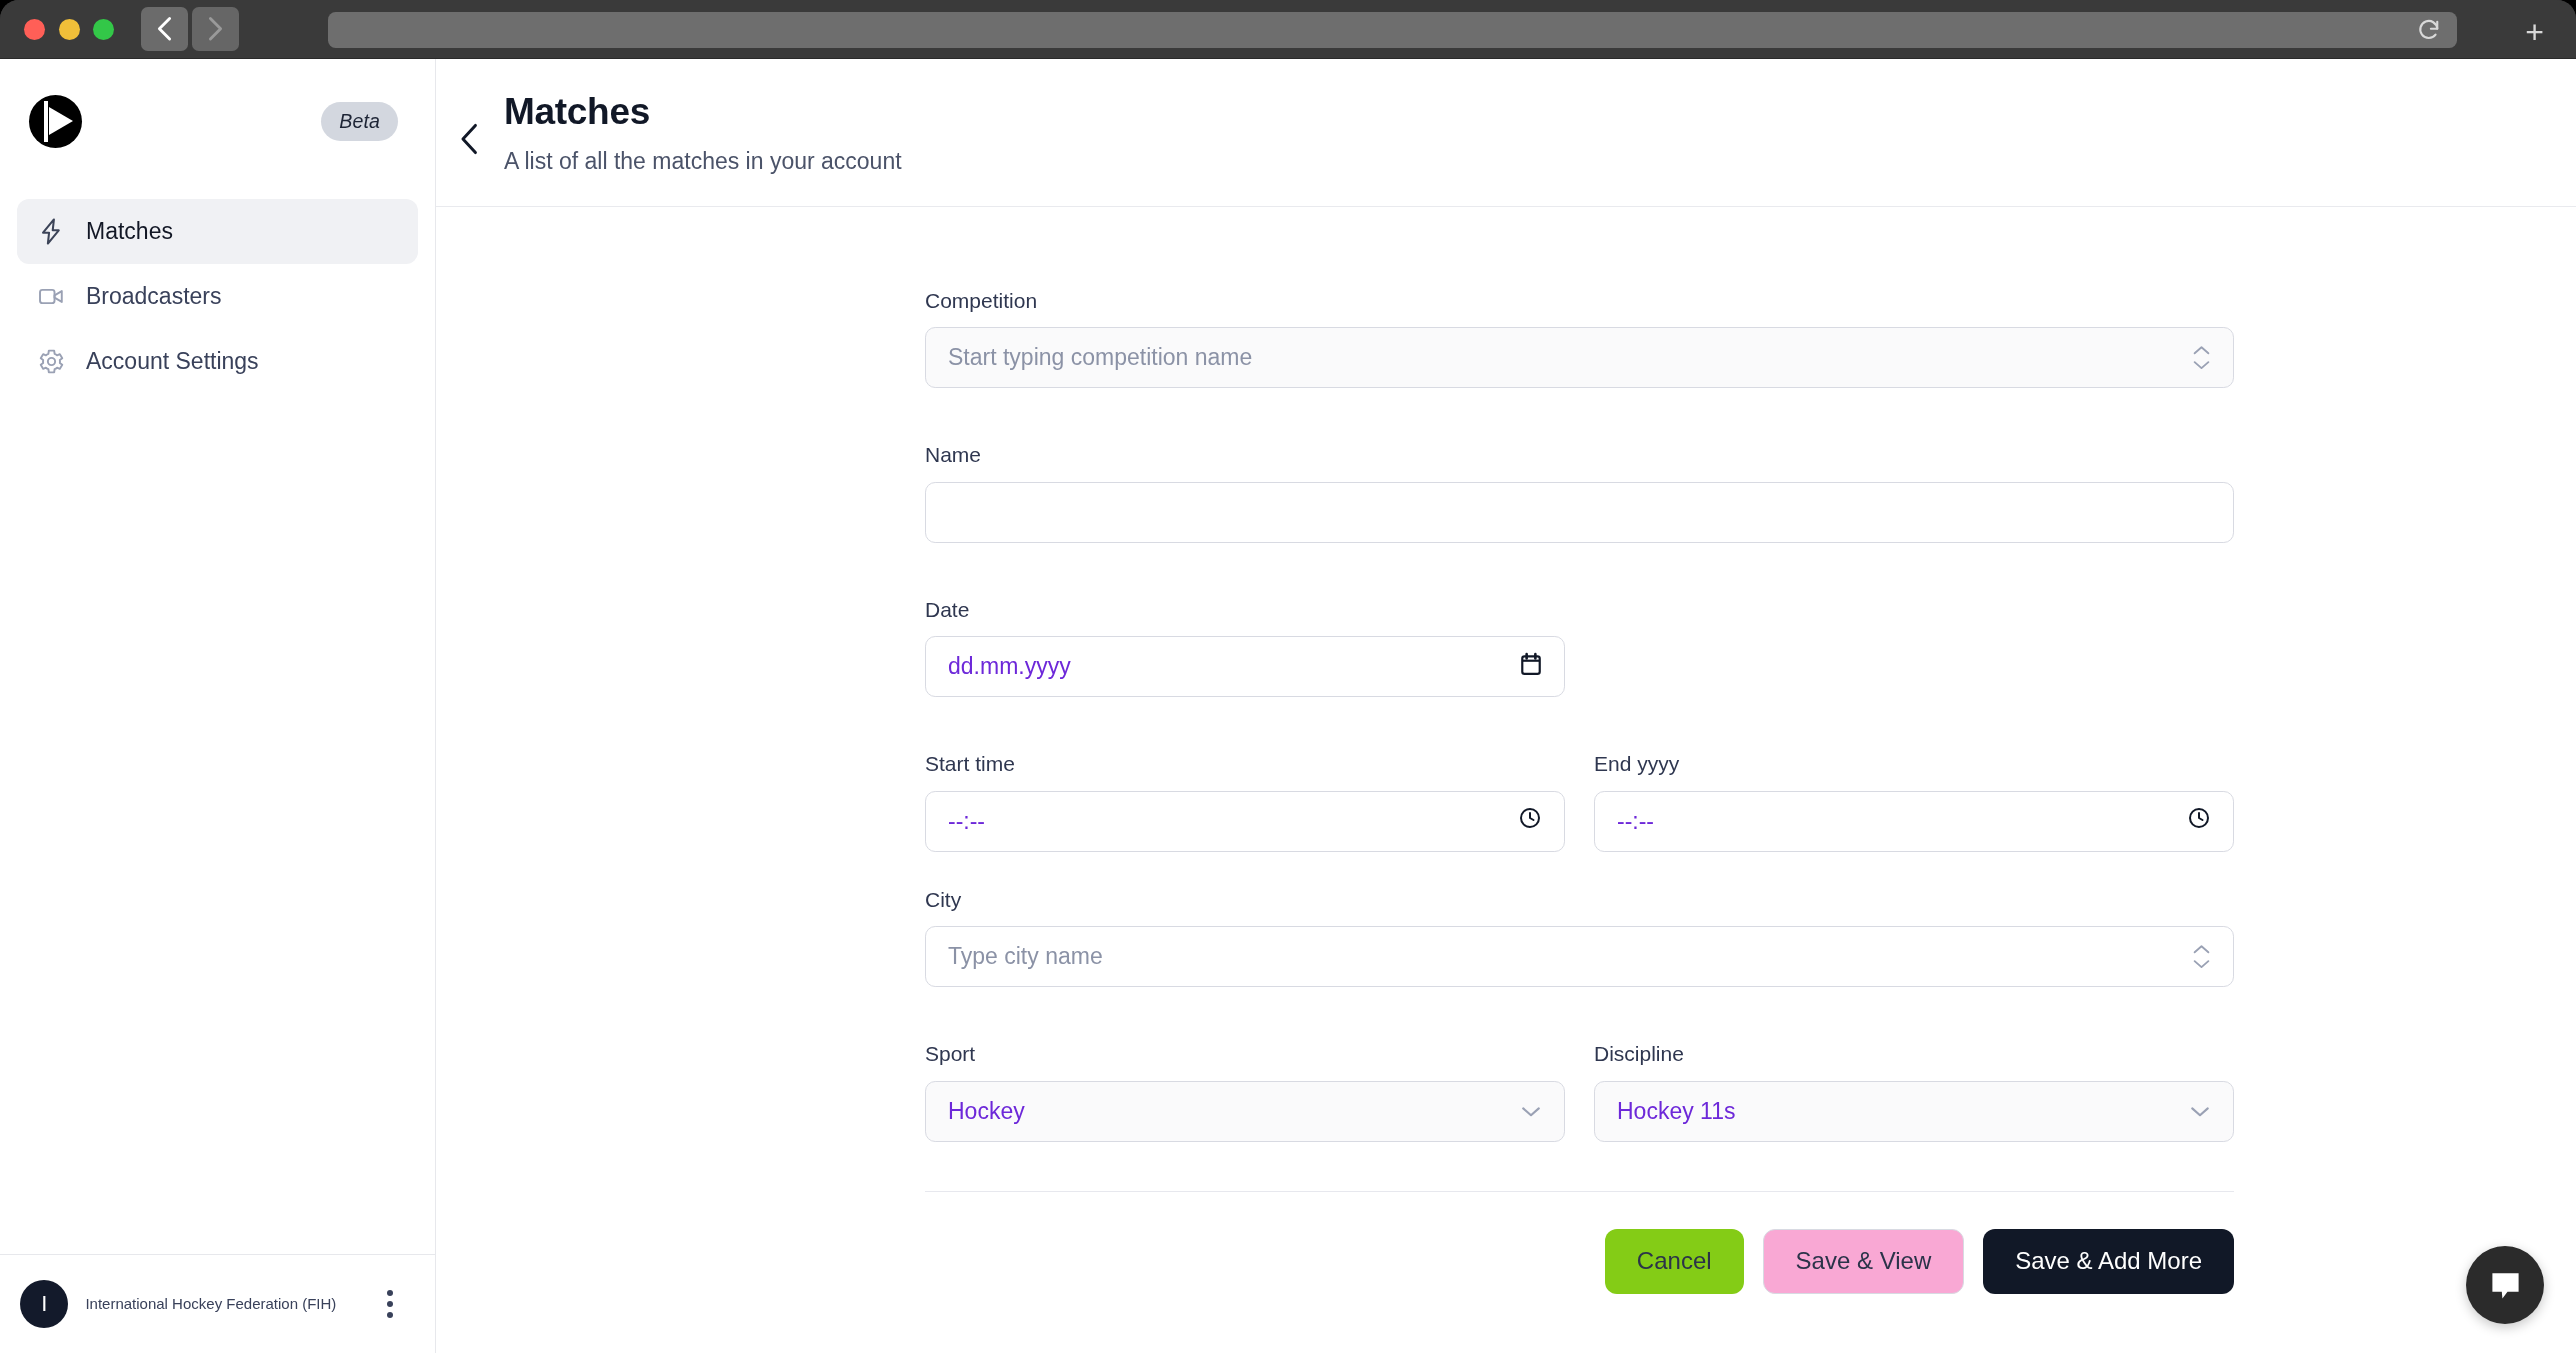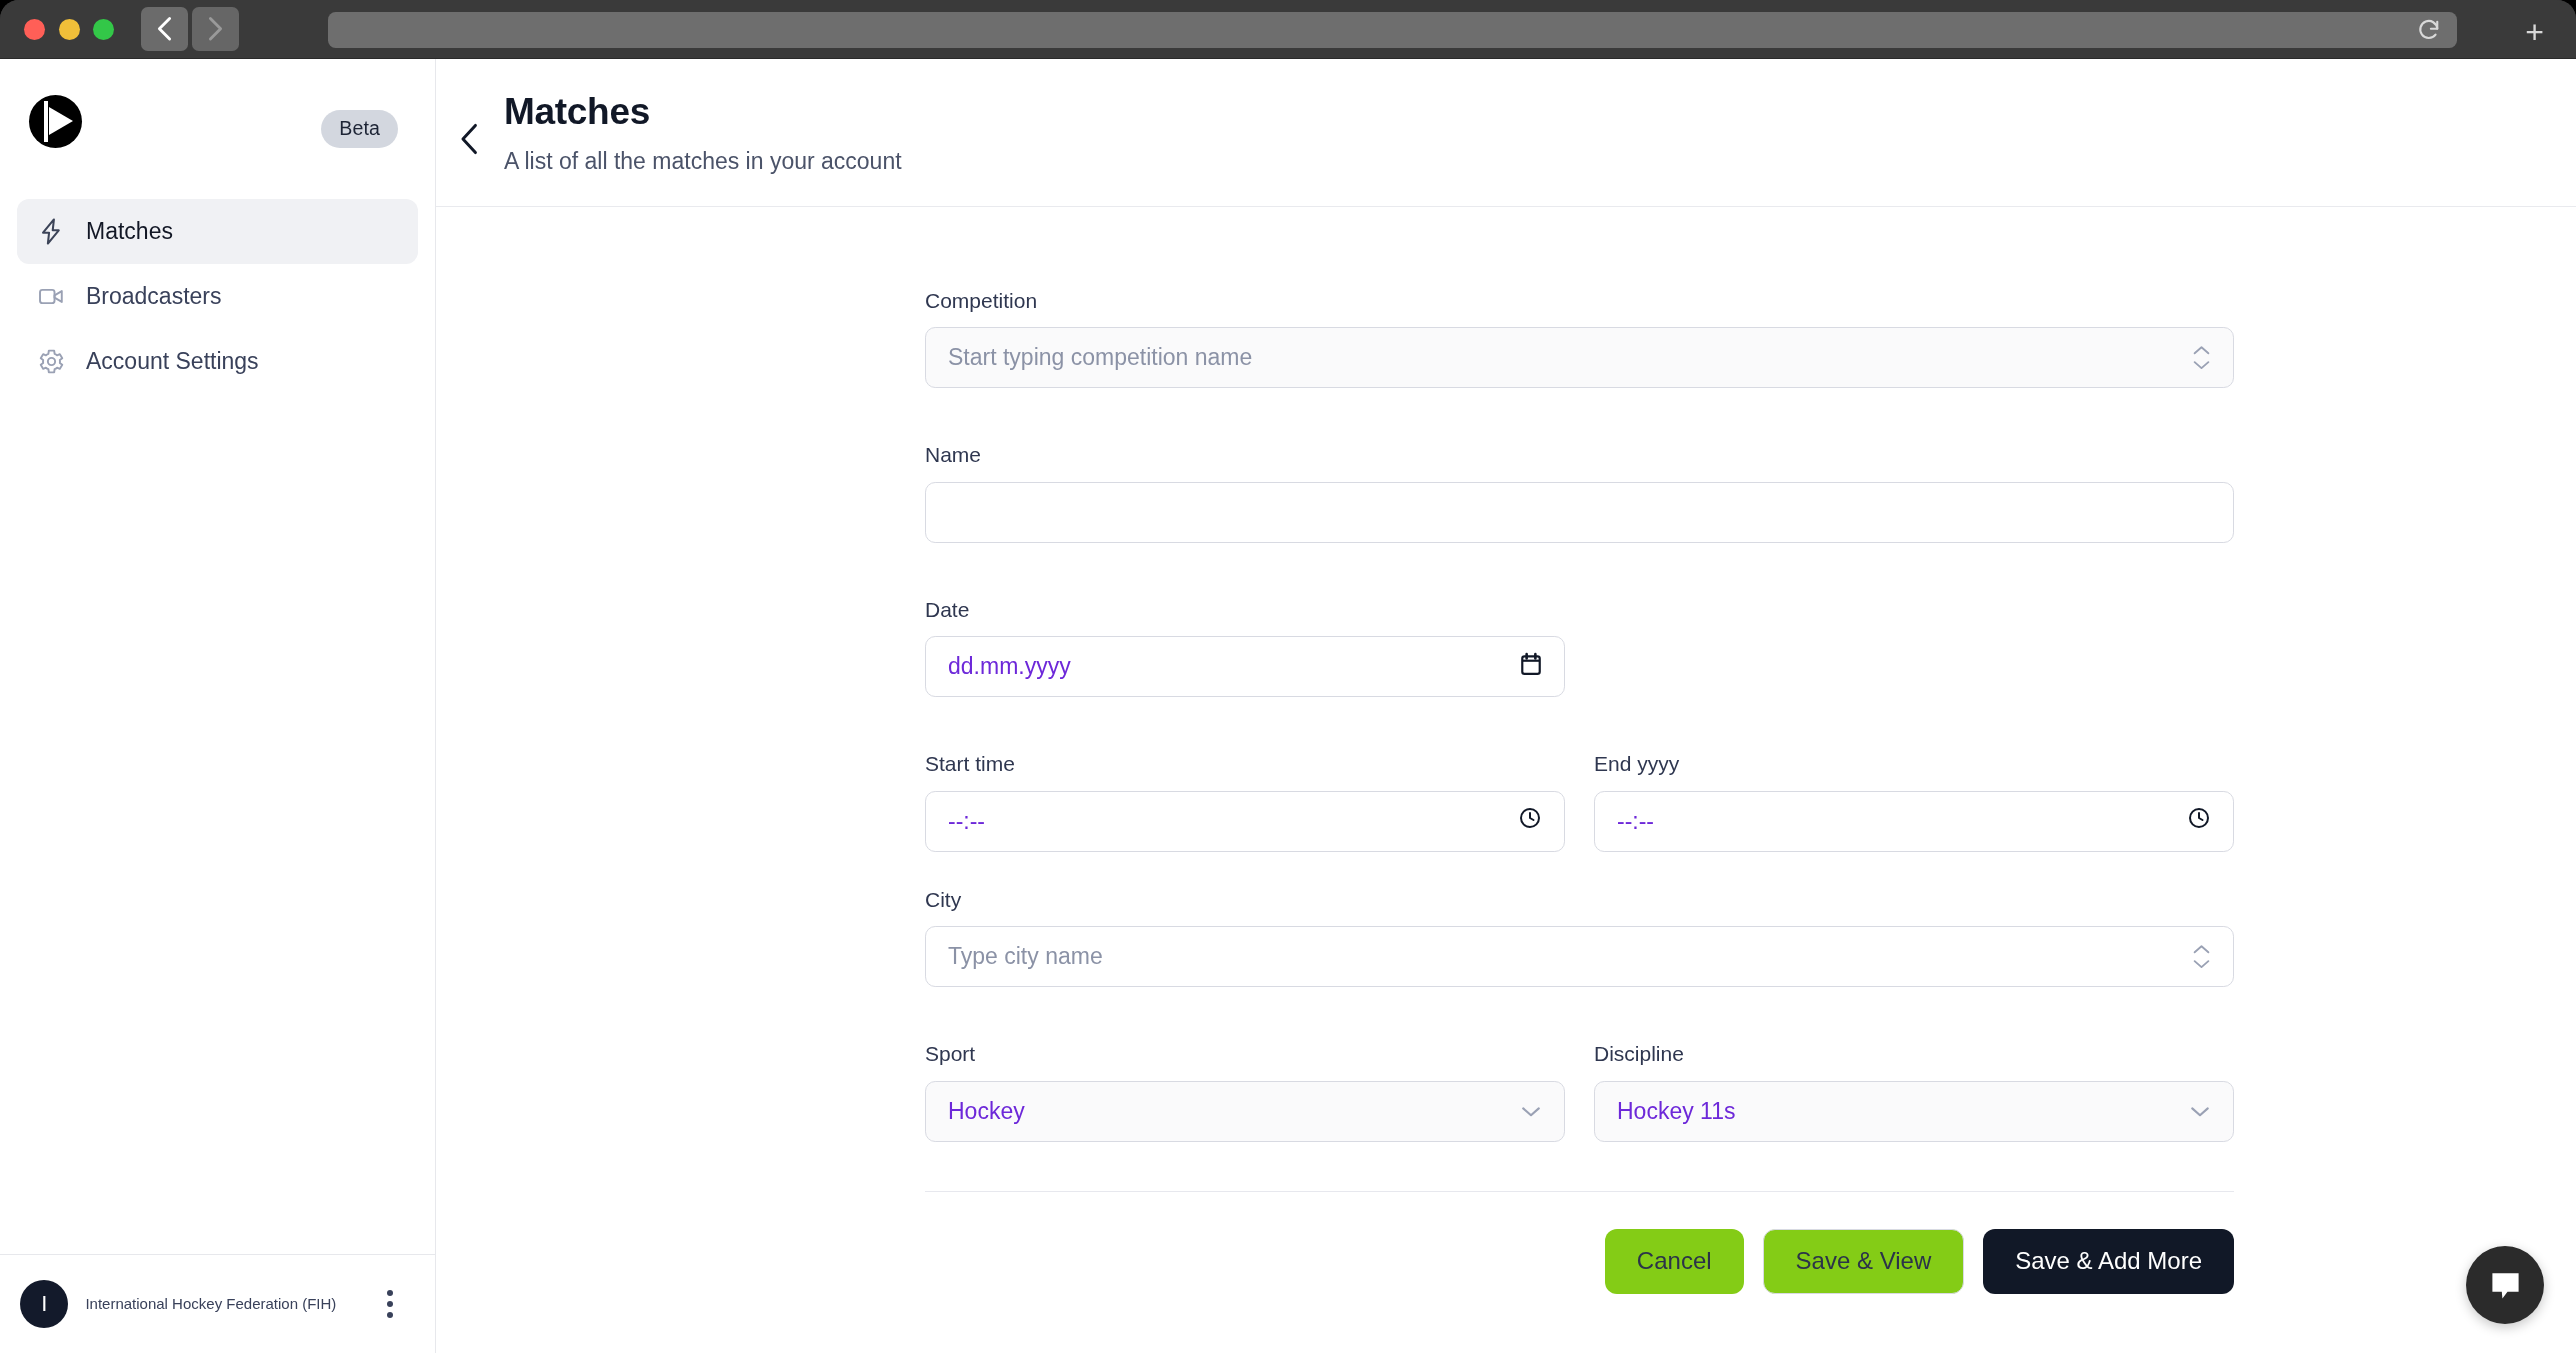--- a/index.html
+++ b/index.html
@@ -67,8 +67,9 @@
     position: relative;
   }
   .sidebar-top {
-    display: flex; align-items: flex-end; justify-content: space-between;
+    display: flex; align-items: center; justify-content: space-between;
     padding: 36px 37px 0 29px;
+    font-style: italic;
   }
   .logo {
     width: 53px; height: 53px; border-radius: 50%;

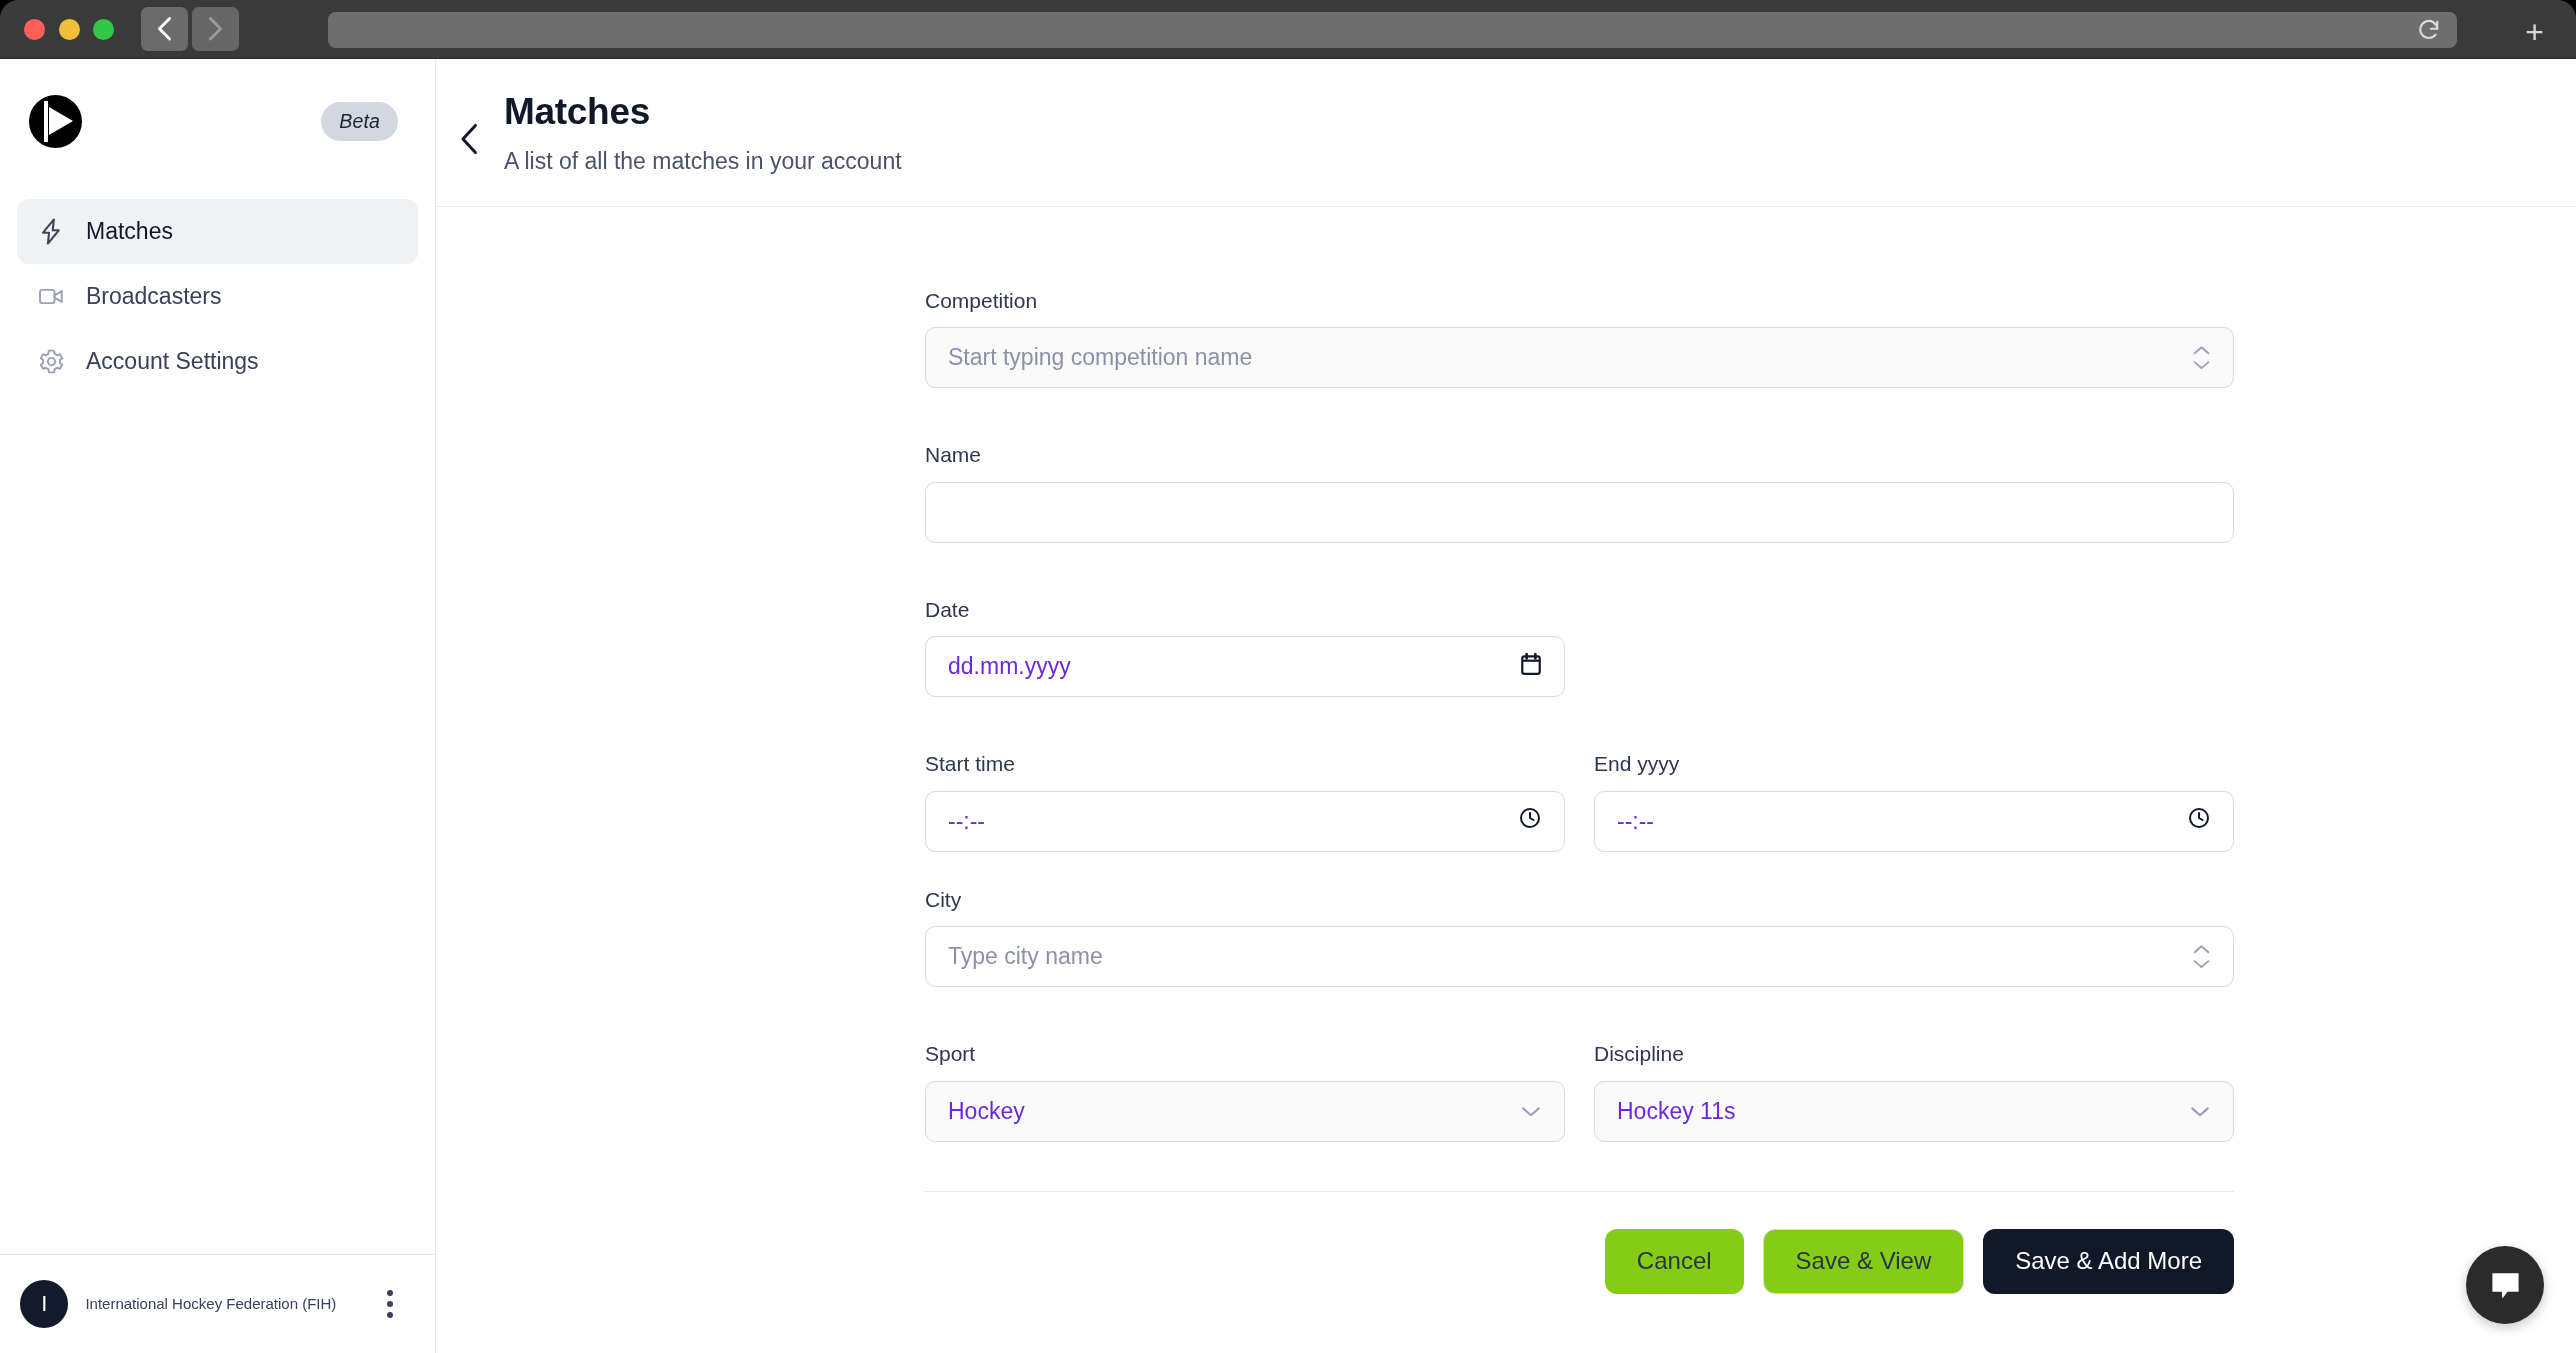--- a/index.html
+++ b/index.html
@@ -189,7 +189,7 @@
     padding: 0 32px; cursor: pointer; white-space: nowrap;
   }
   .btn.ghost { background: #84cc16; color: #2b3349; }
-  .btn.outline { background: #84cc16; color: #2b3349; border: 0.9px solid #d8dae2; }
+  .btn.outline { background: #f9a8d4; color: #2b3349; border: 0.9px solid #d8dae2; }
   .btn.primary { background: #111827; color: #fff; }
 
   .chat-fab {

